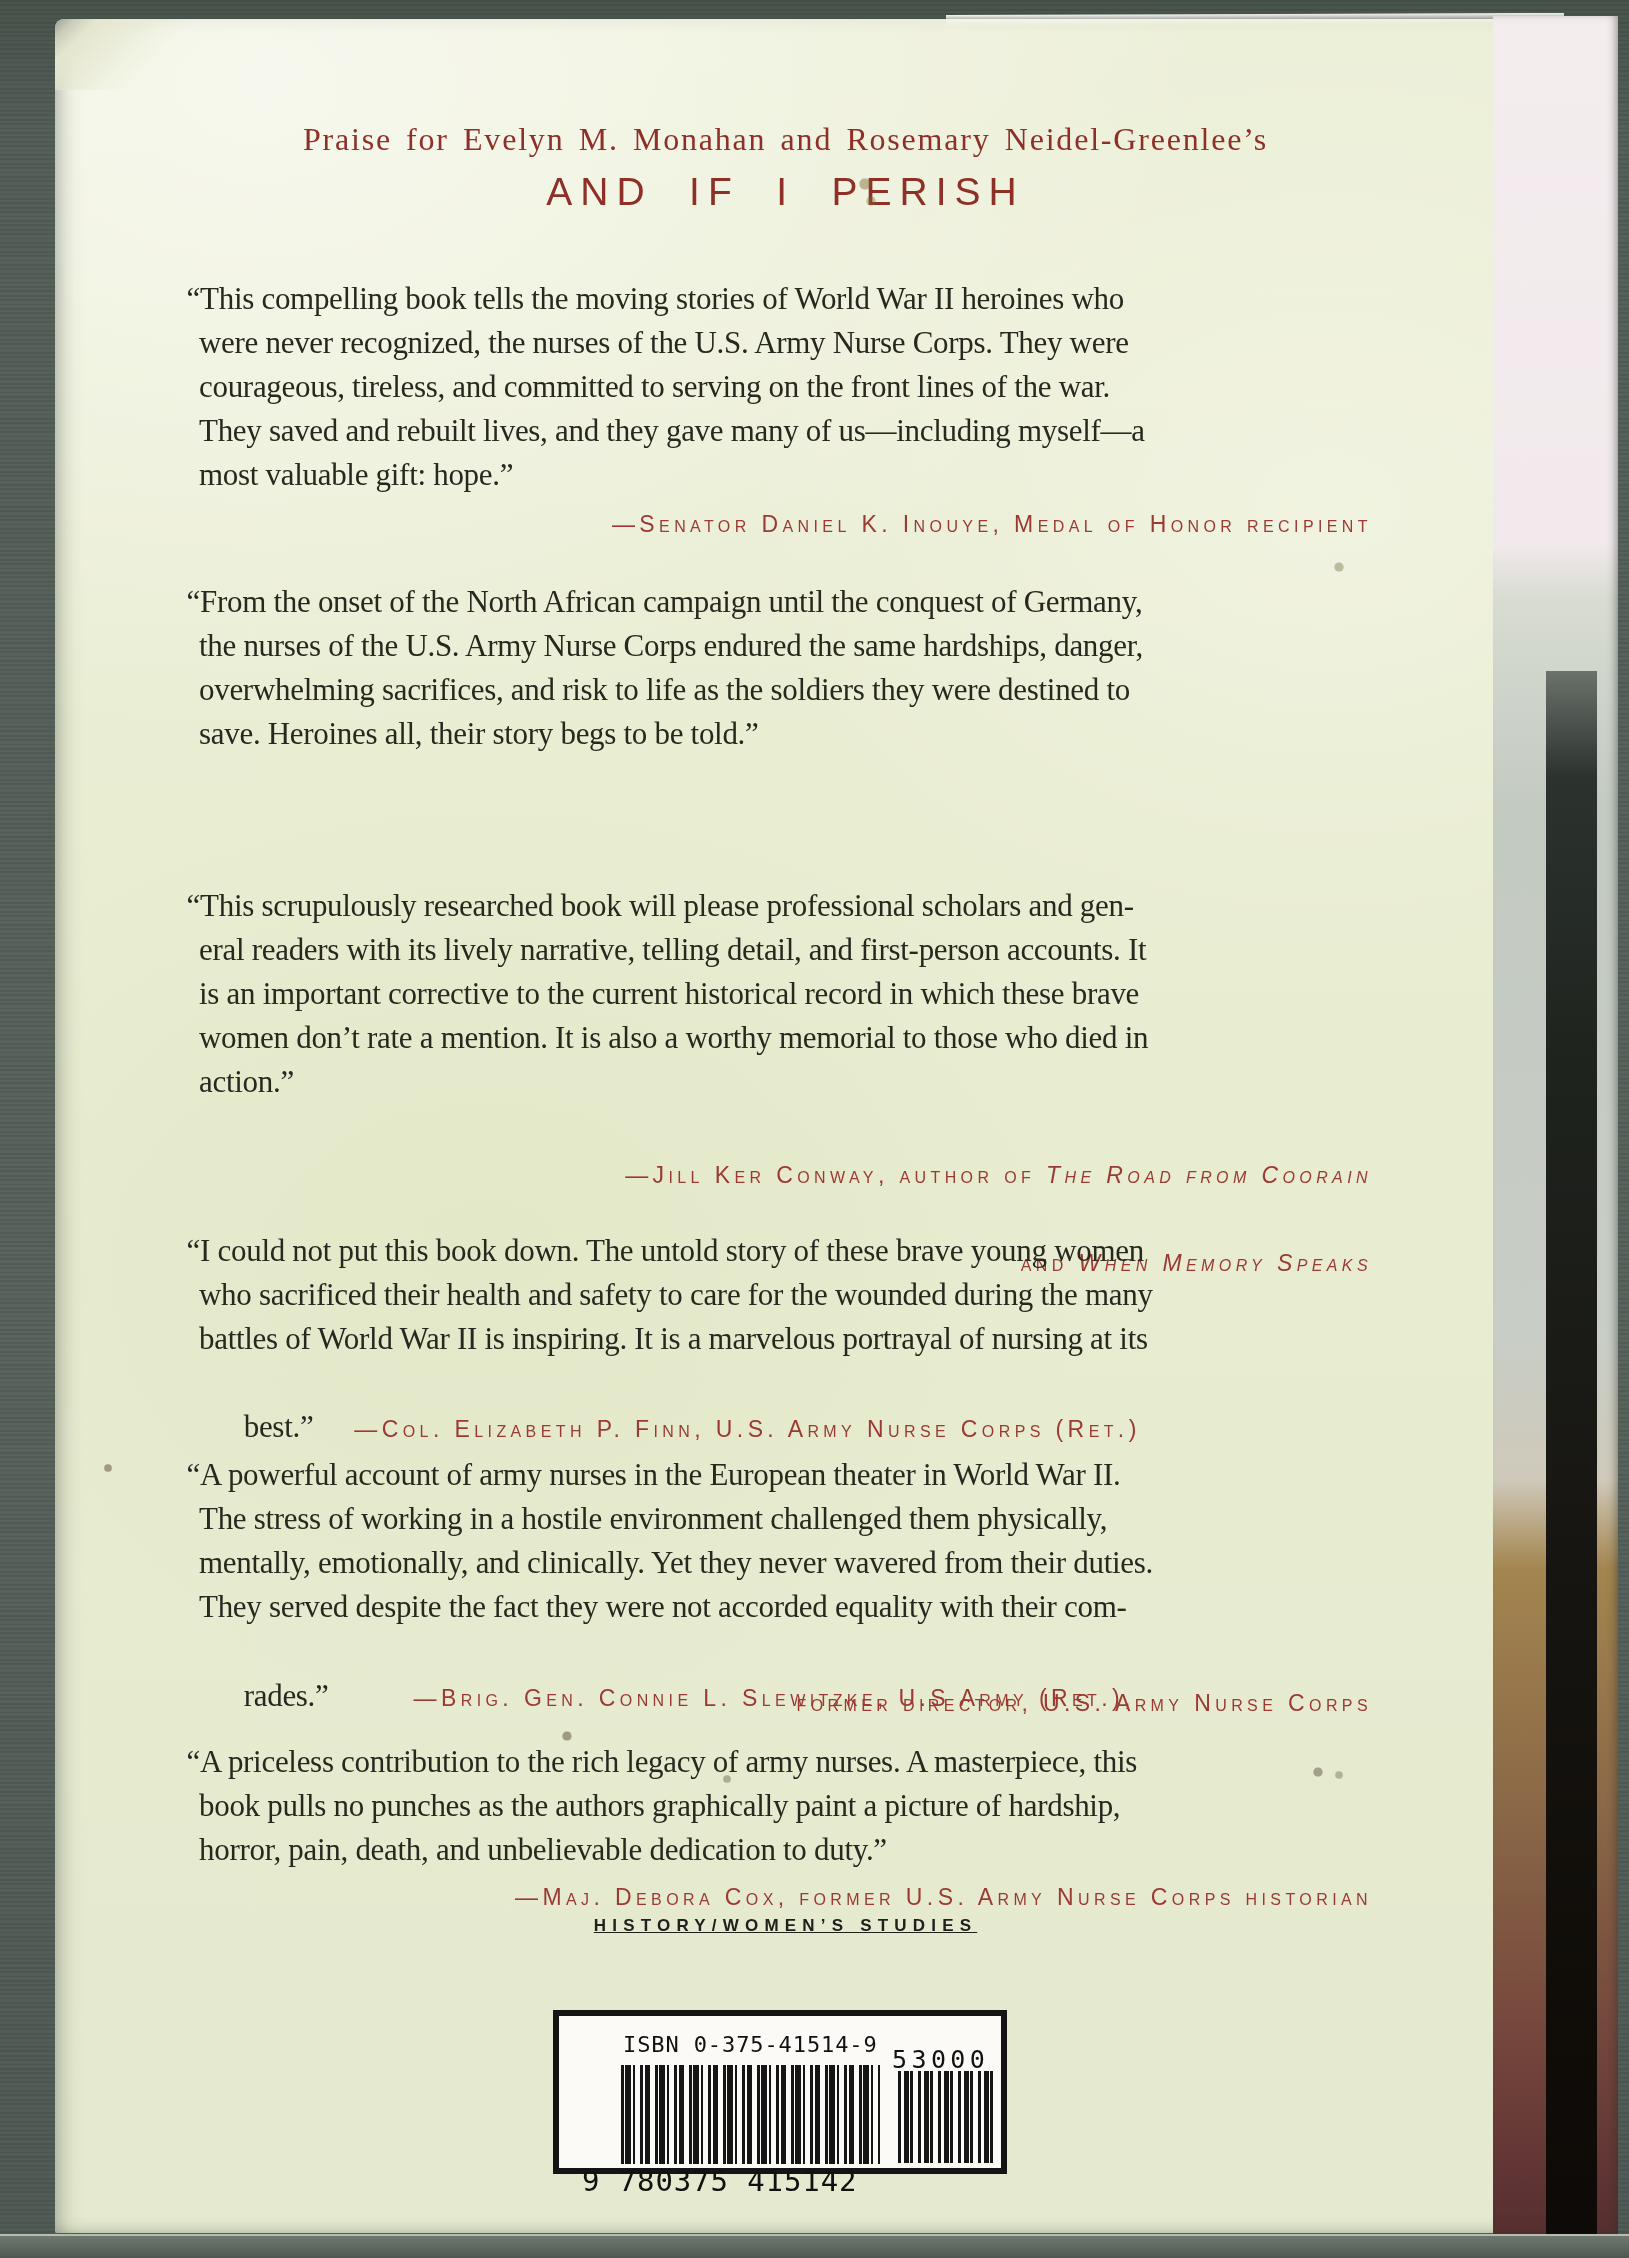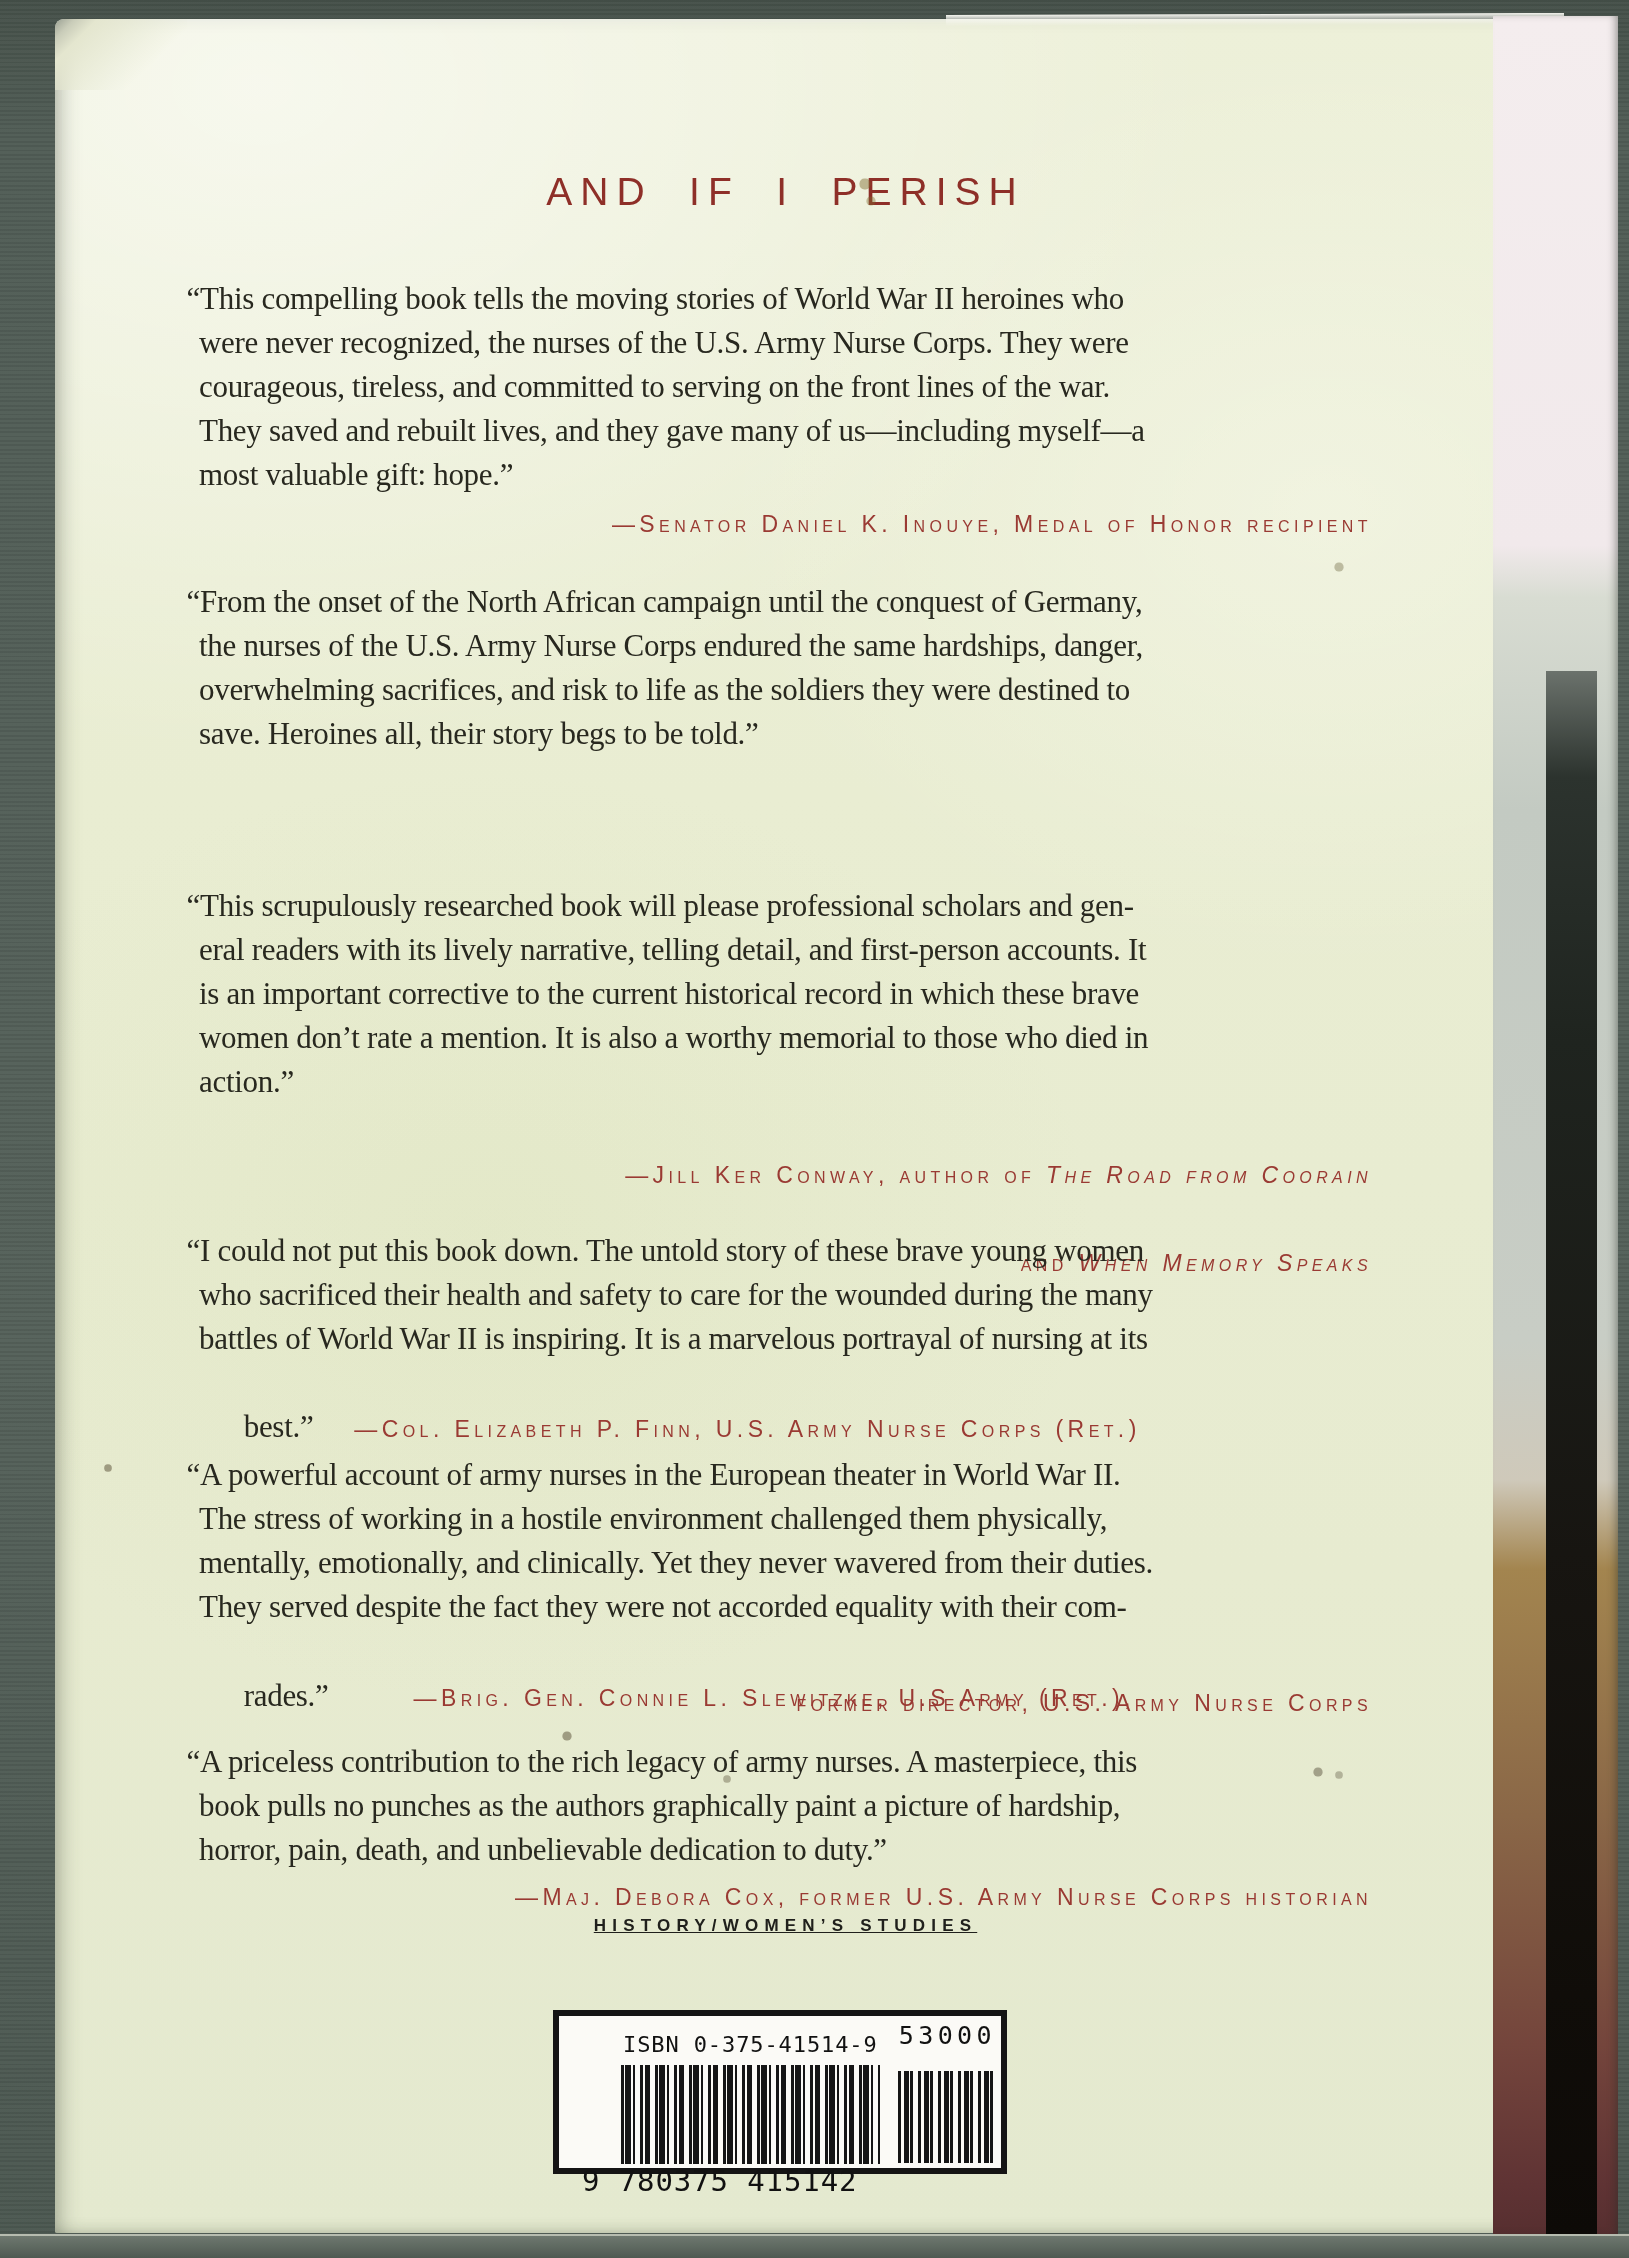--- a/index.html
+++ b/index.html
@@ -105,6 +105,7 @@
     <div class="corner-fold"></div>
     <div class="top-sliver"></div>
 
+    <div class="tblock praise-header">Praise for Evelyn M. Monahan and Rosemary Neidel-Greenlee’s</div>
     <div class="tblock book-title">AND IF I PERISH</div>
 
     <div class="tblock quote" style="top:258px">“This compelling book tells the moving stories of World War II heroines who

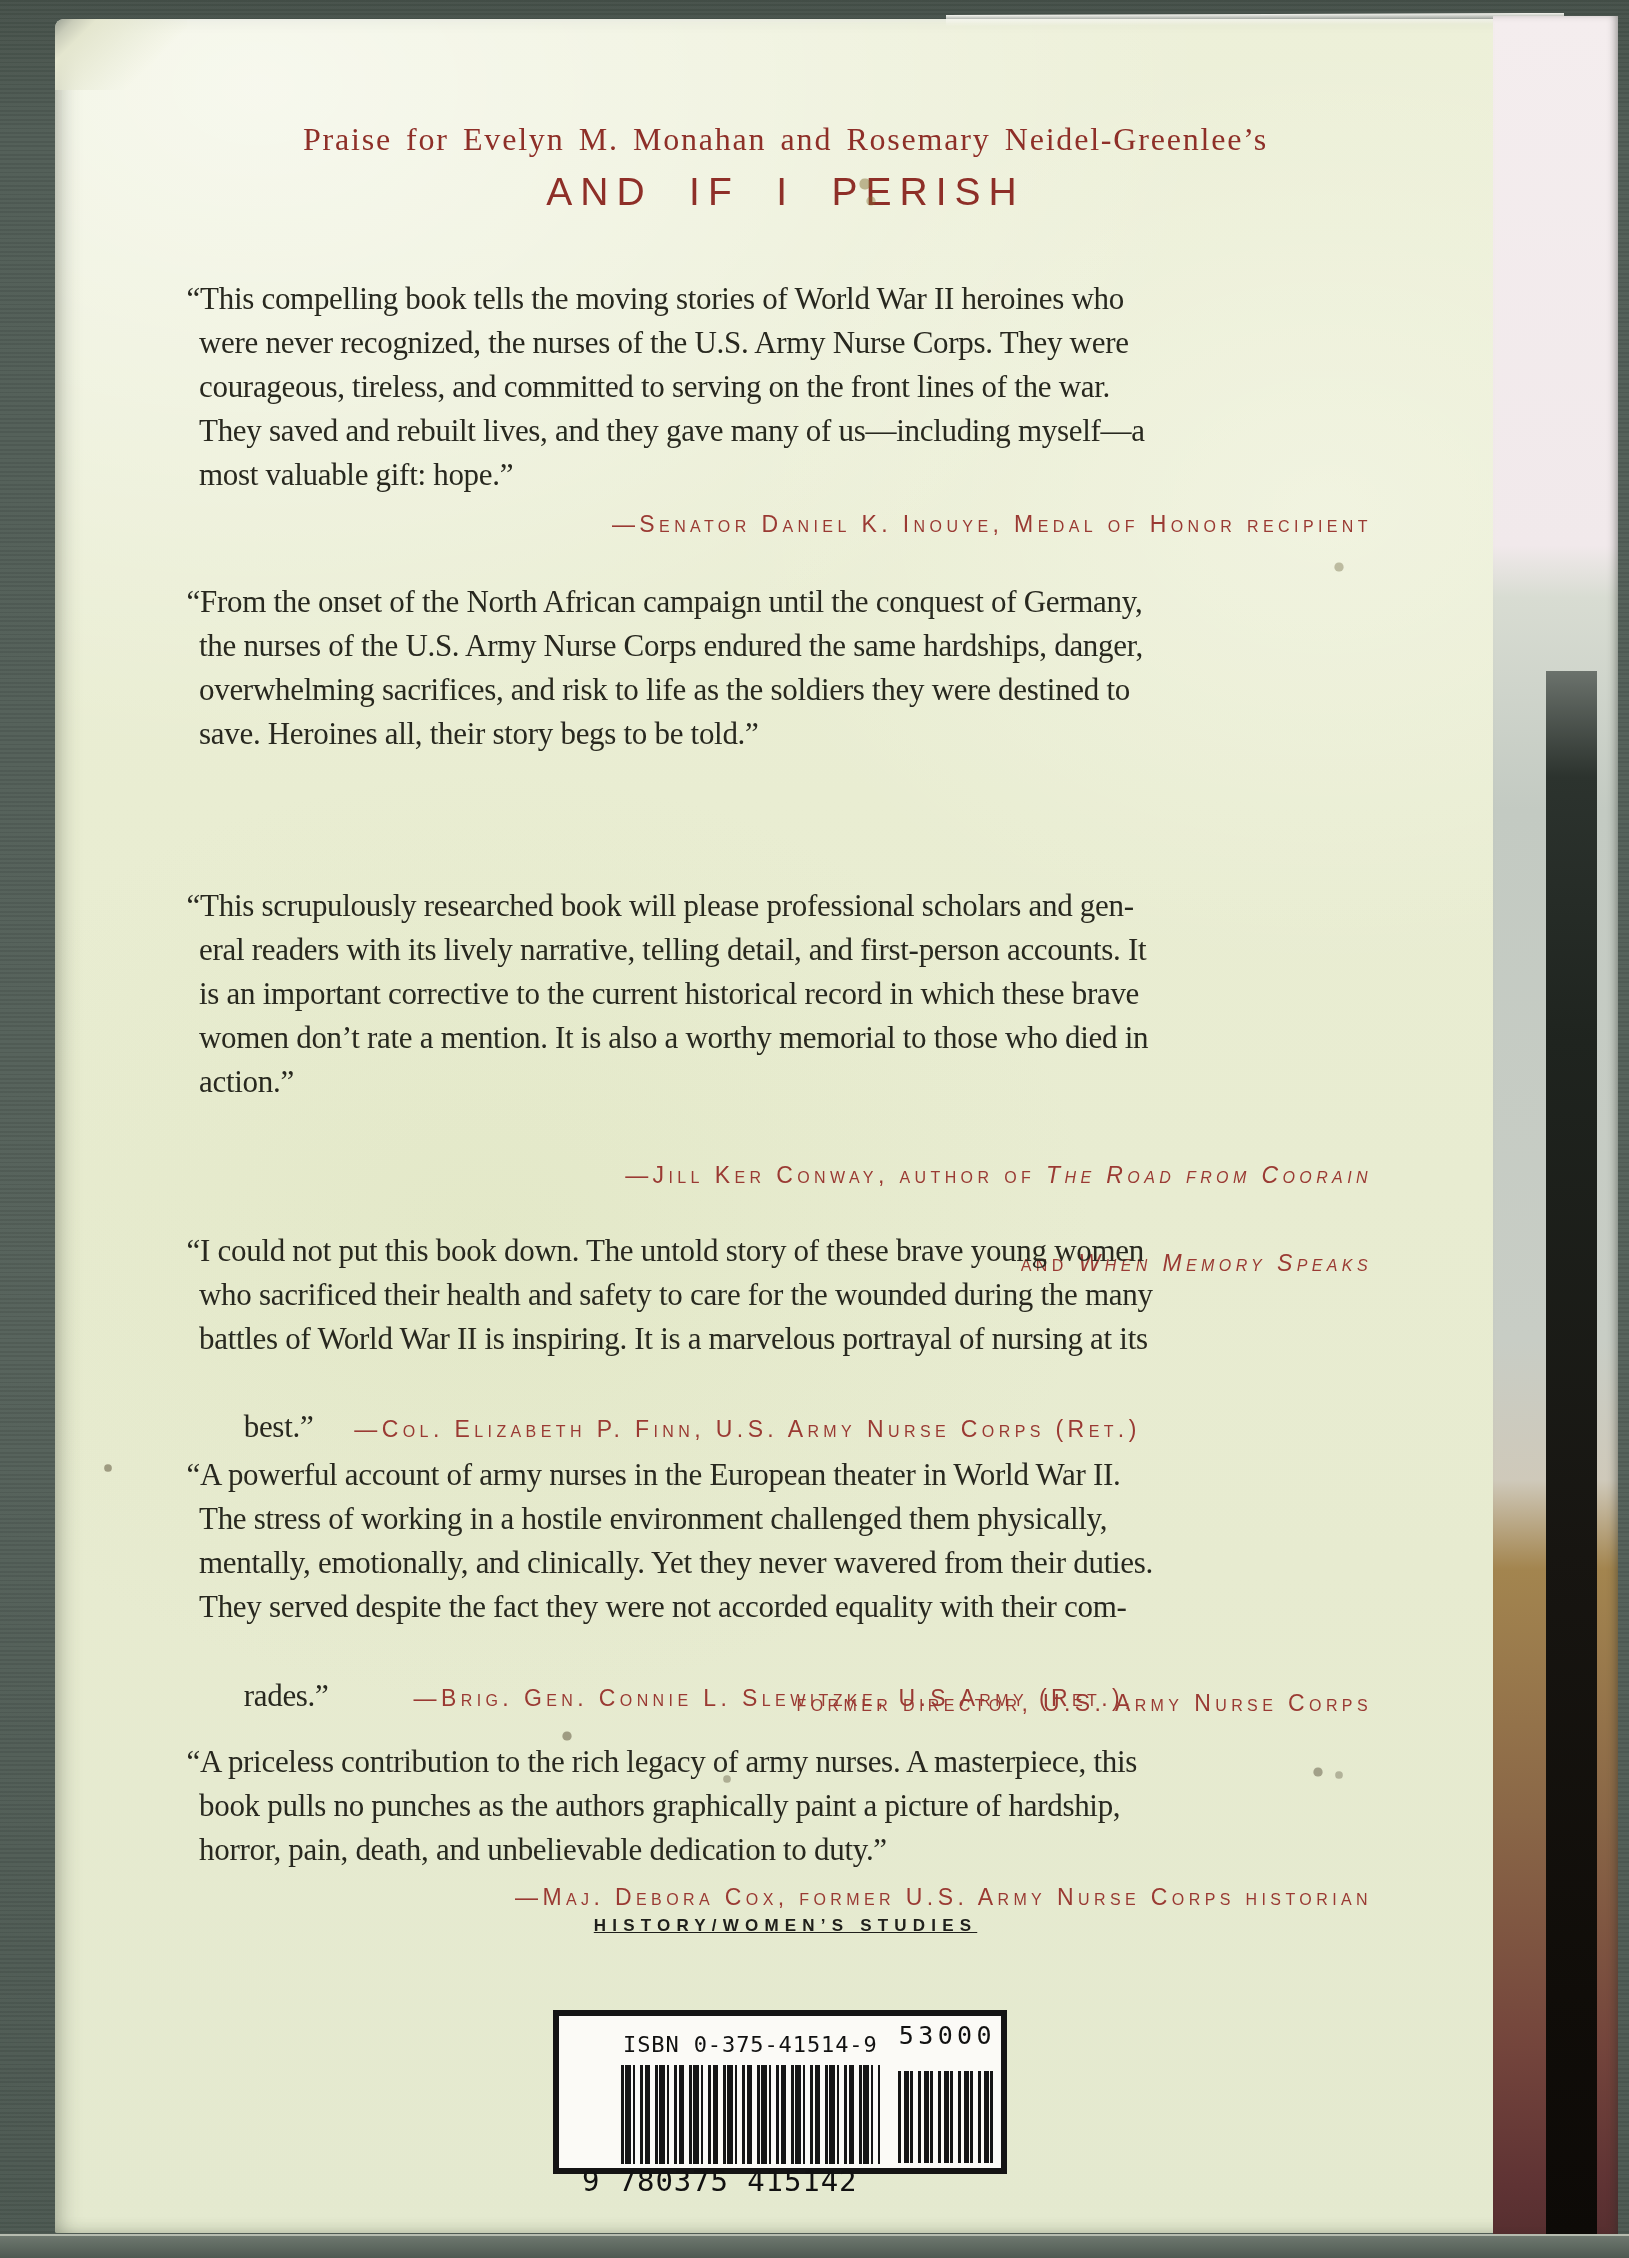--- a/index.html
+++ b/index.html
@@ -77,7 +77,7 @@
           #151515 24px 29px, #fbfaf6 29px 34px);}
   .ean{position:absolute;left:23px;top:148px;color:#111;
         font:29px/34px "DejaVu Sans Mono",monospace;letter-spacing:0.9px;}
-  .price{position:absolute;left:333px;top:7px;width:104px;text-align:right;color:#111;
+  .price{position:absolute;left:333px;top:31px;width:104px;text-align:left;color:#111;
         font:25px/26.5px "DejaVu Sans Mono",monospace;letter-spacing:4.4px;}
   .bars-addon{position:absolute;left:339px;top:55px;width:95px;height:92px;
         background:repeating-linear-gradient(90deg,

